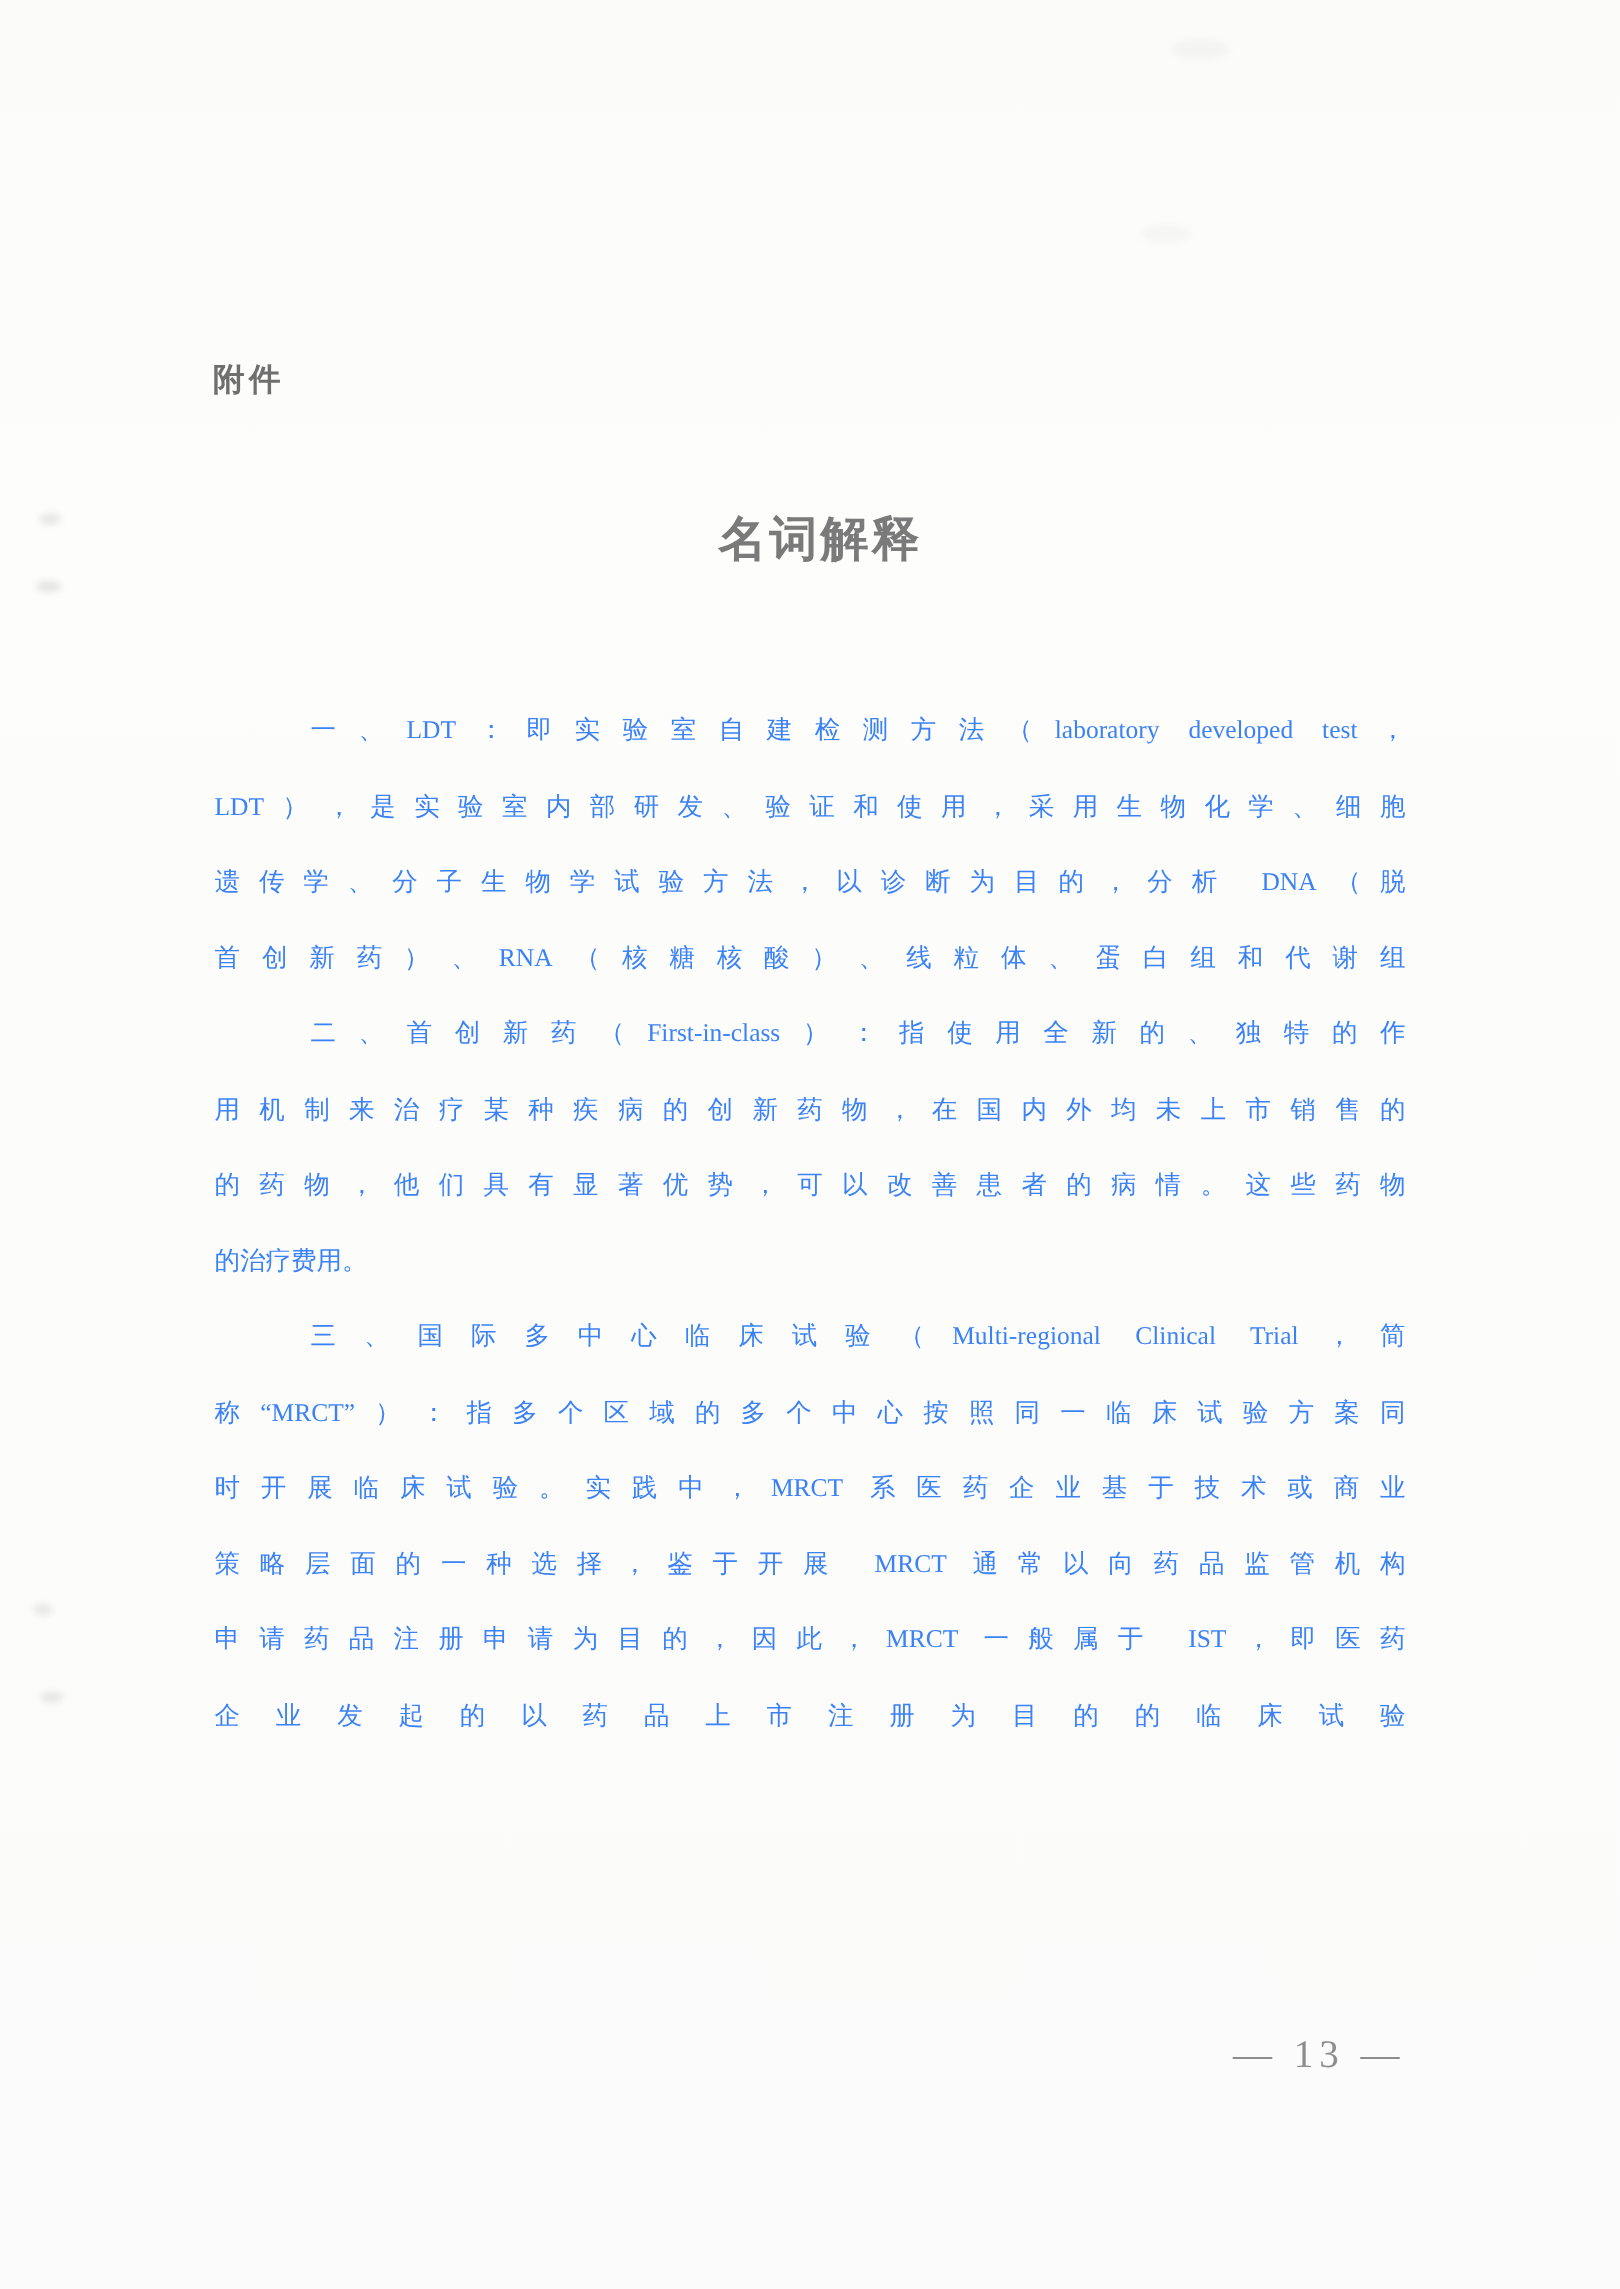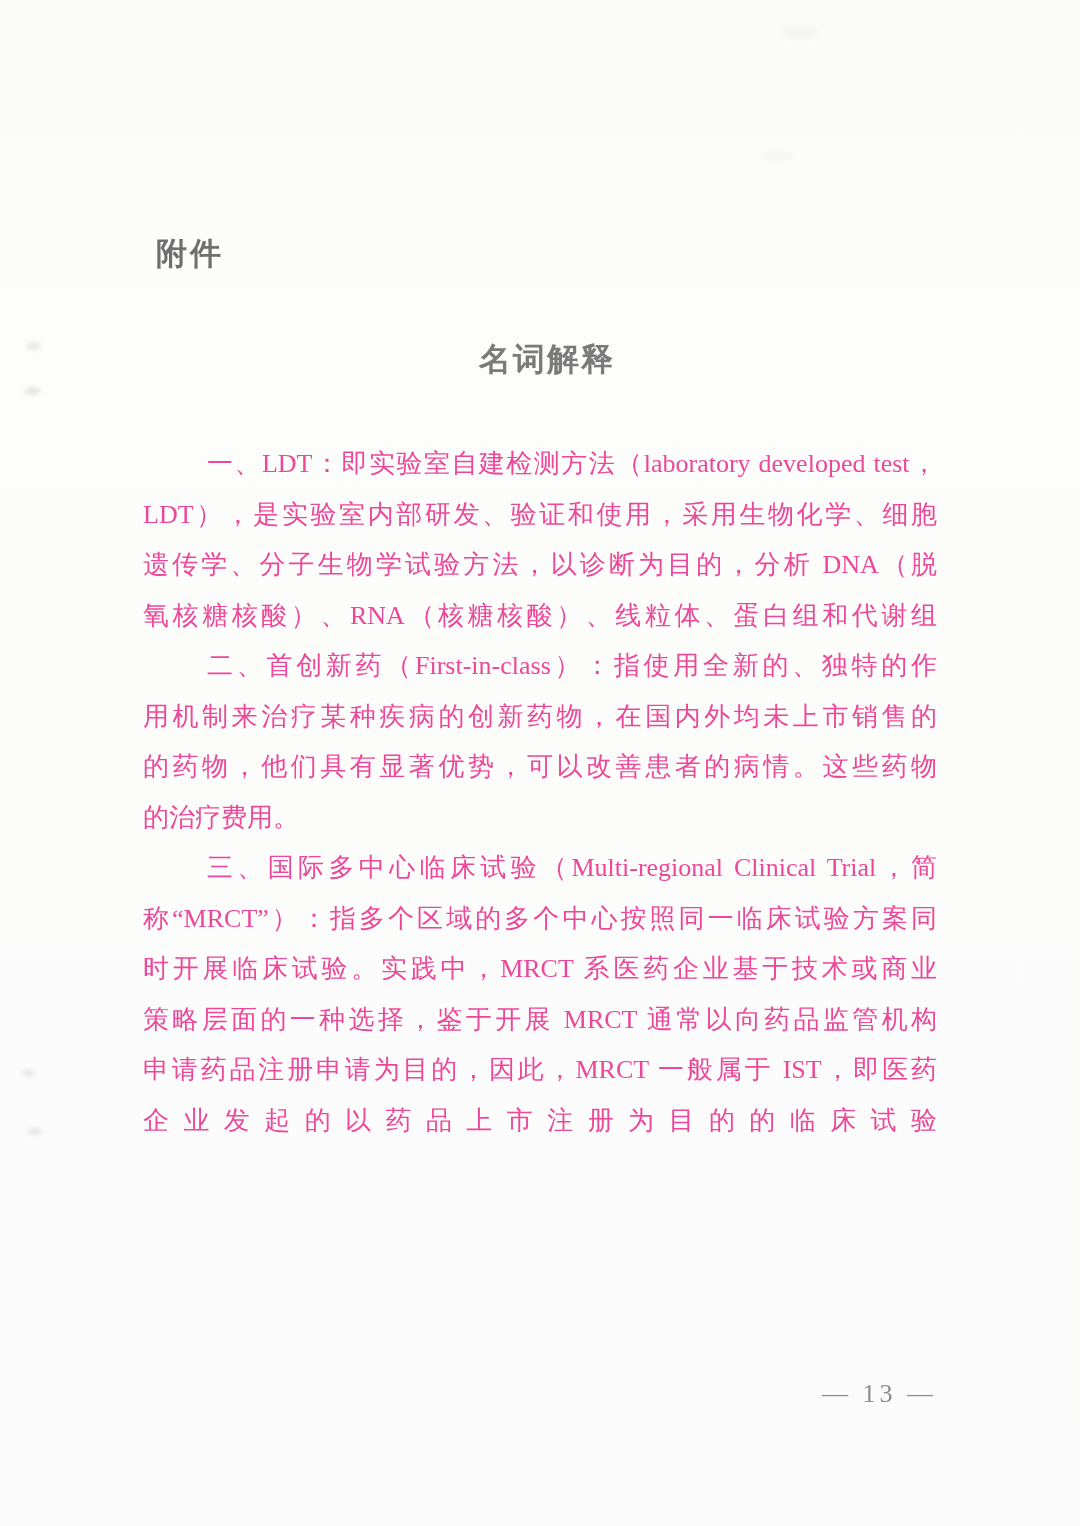--- a/index.html
+++ b/index.html
@@ -17,11 +17,11 @@
   }
   .attachment-label {
     position: absolute;
-    left: 156px;
+    left: 142px;
     top: 236px;
     font-family: "Liberation Sans", "DejaVu Sans", sans-serif;
     font-weight: 700;
-    font-size: 31px;
+    font-size: 21px;
     line-height: 36px;
     color: #6f6f6f;
     letter-spacing: 3px;

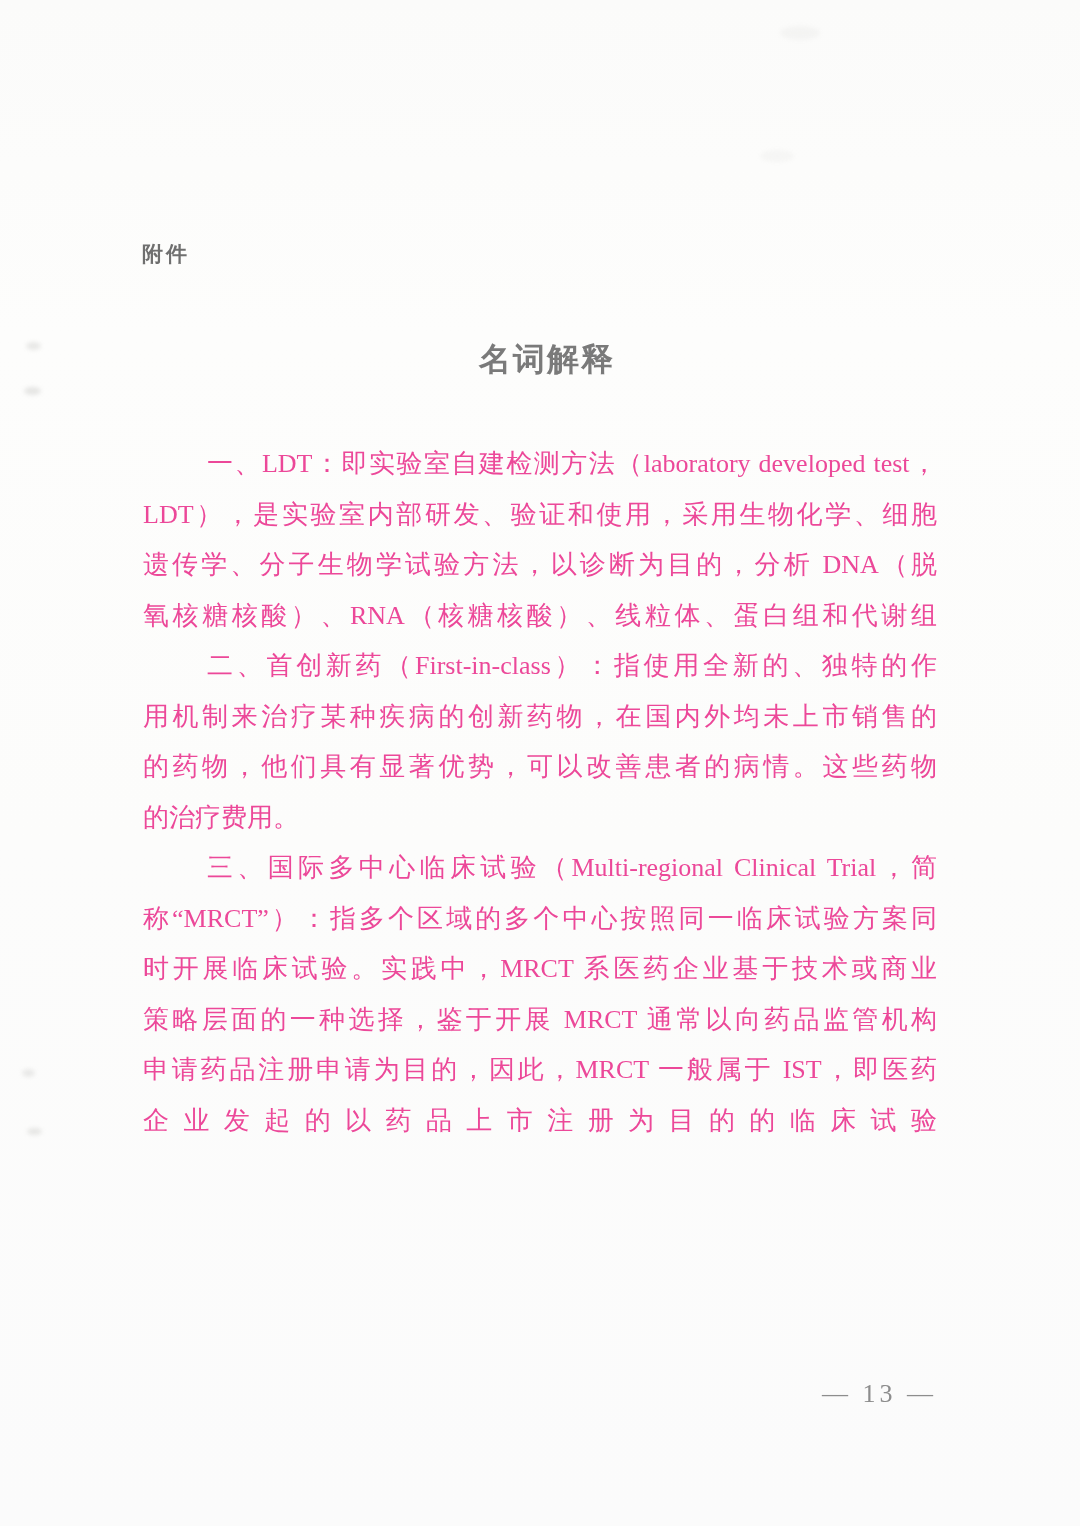--- a/index.html
+++ b/index.html
@@ -43,10 +43,10 @@
   .body-text {
     position: absolute;
     left: 143px;
-    top: 439px;
+    top: 462px;
     width: 794px;
-    font-size: 26px;
-    color: #ec4899;
+    font-size: 17px;
+    color: #3b82f6;
   }
   .ln {
     height: 50.5px;

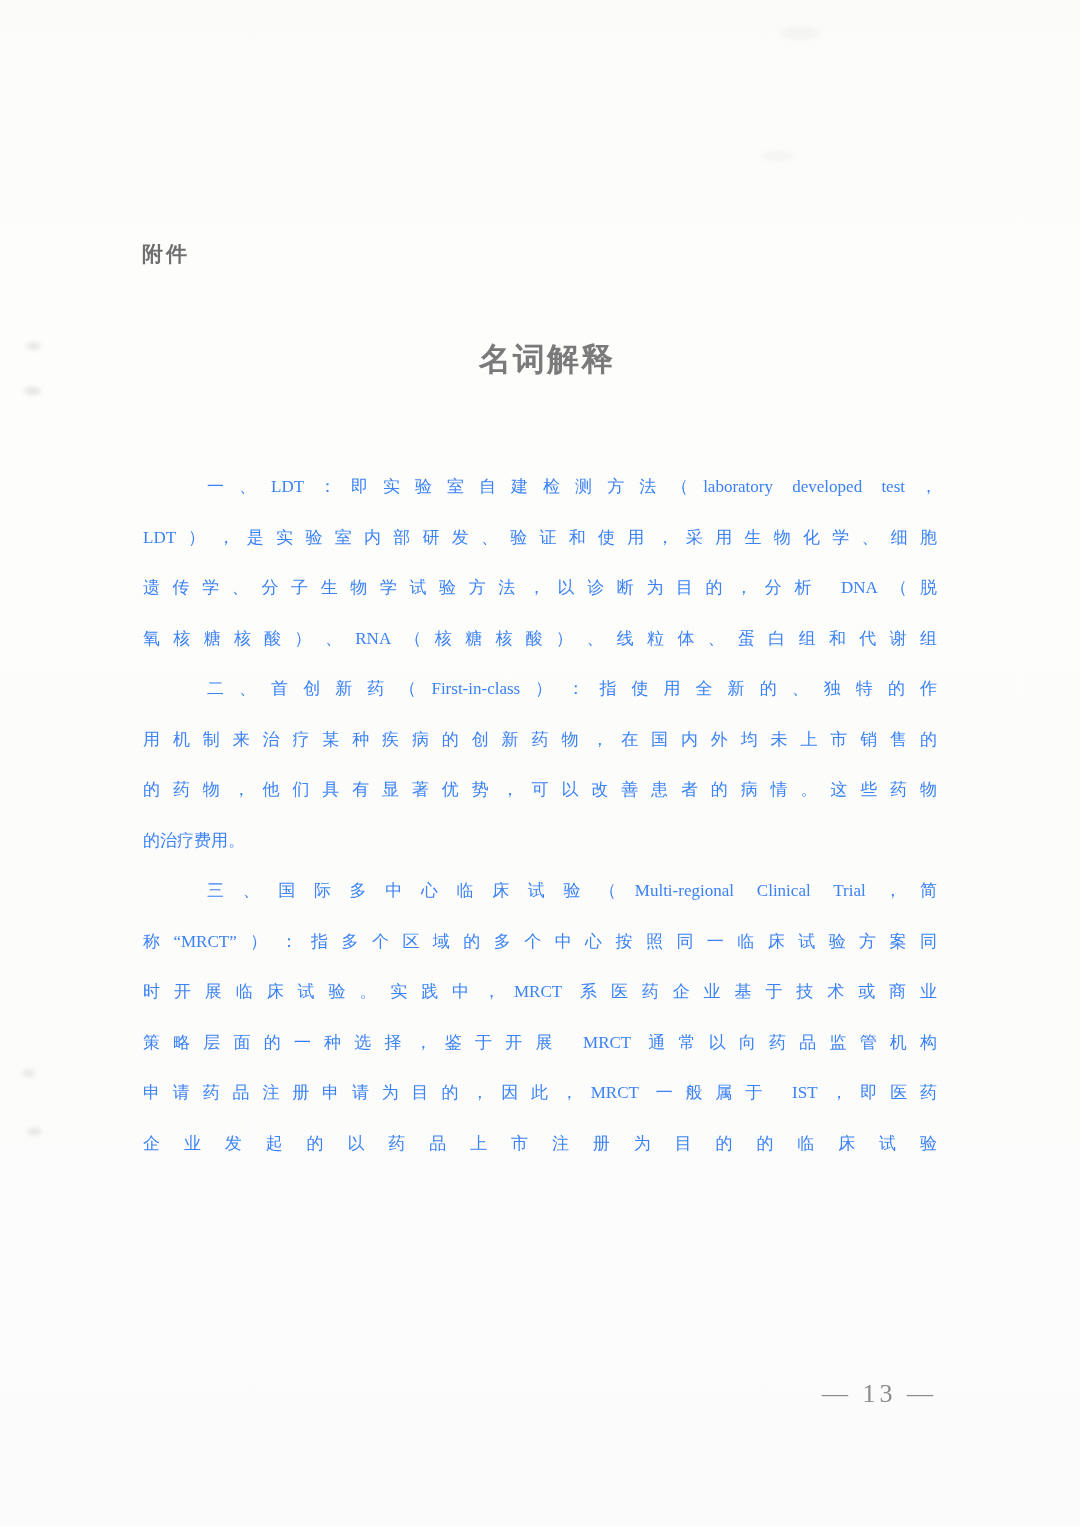--- a/index.html
+++ b/index.html
@@ -98,7 +98,7 @@
       <div class="ln indent">一、LDT：即实验室自建检测方法（laboratory developed test，</div>
       <div class="ln">LDT），是实验室内部研发、验证和使用，采用生物化学、细胞</div>
       <div class="ln">遗传学、分子生物学试验方法，以诊断为目的，分析 DNA（脱</div>
-      <div class="ln">氧核糖核酸）、RNA（核糖核酸）、线粒体、蛋白组和代谢组</div>
+      <div class="ln">首创新药）、RNA（核糖核酸）、线粒体、蛋白组和代谢组</div>
     </div>
 
     <div>

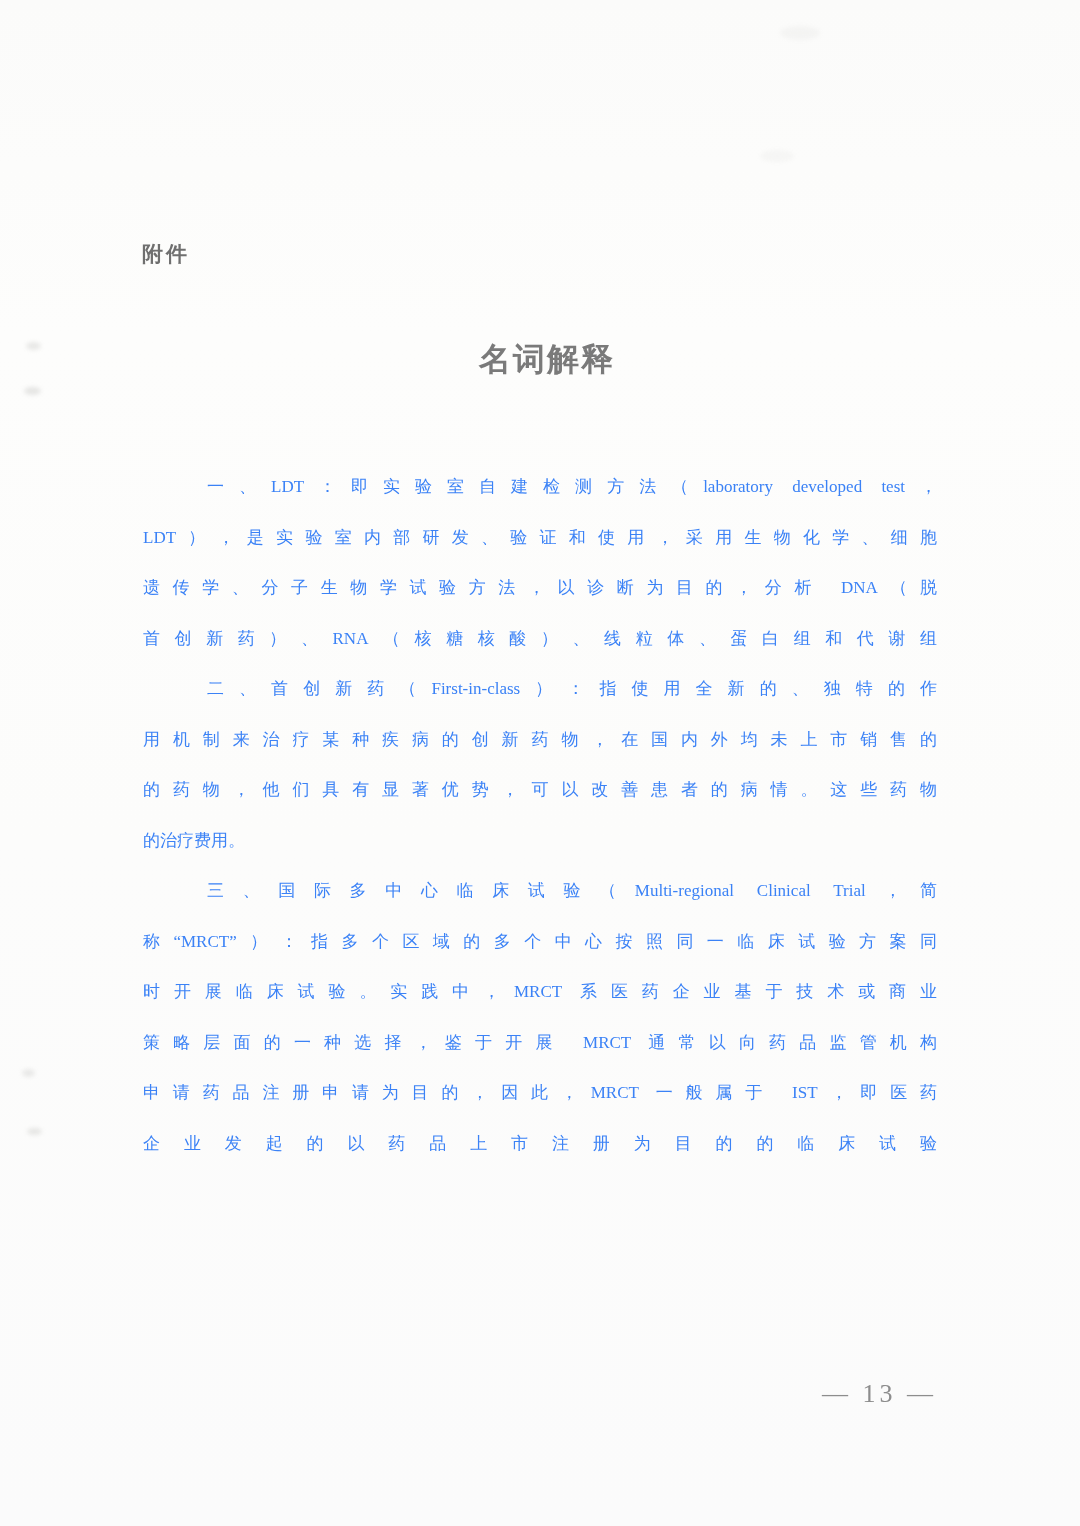--- a/index.html
+++ b/index.html
@@ -68,7 +68,6 @@
     line-height: 32px;
     color: #8d8d8d;
     letter-spacing: 4px;
-    margin-top: 24px;
   }
   .speck {
     position: absolute;

